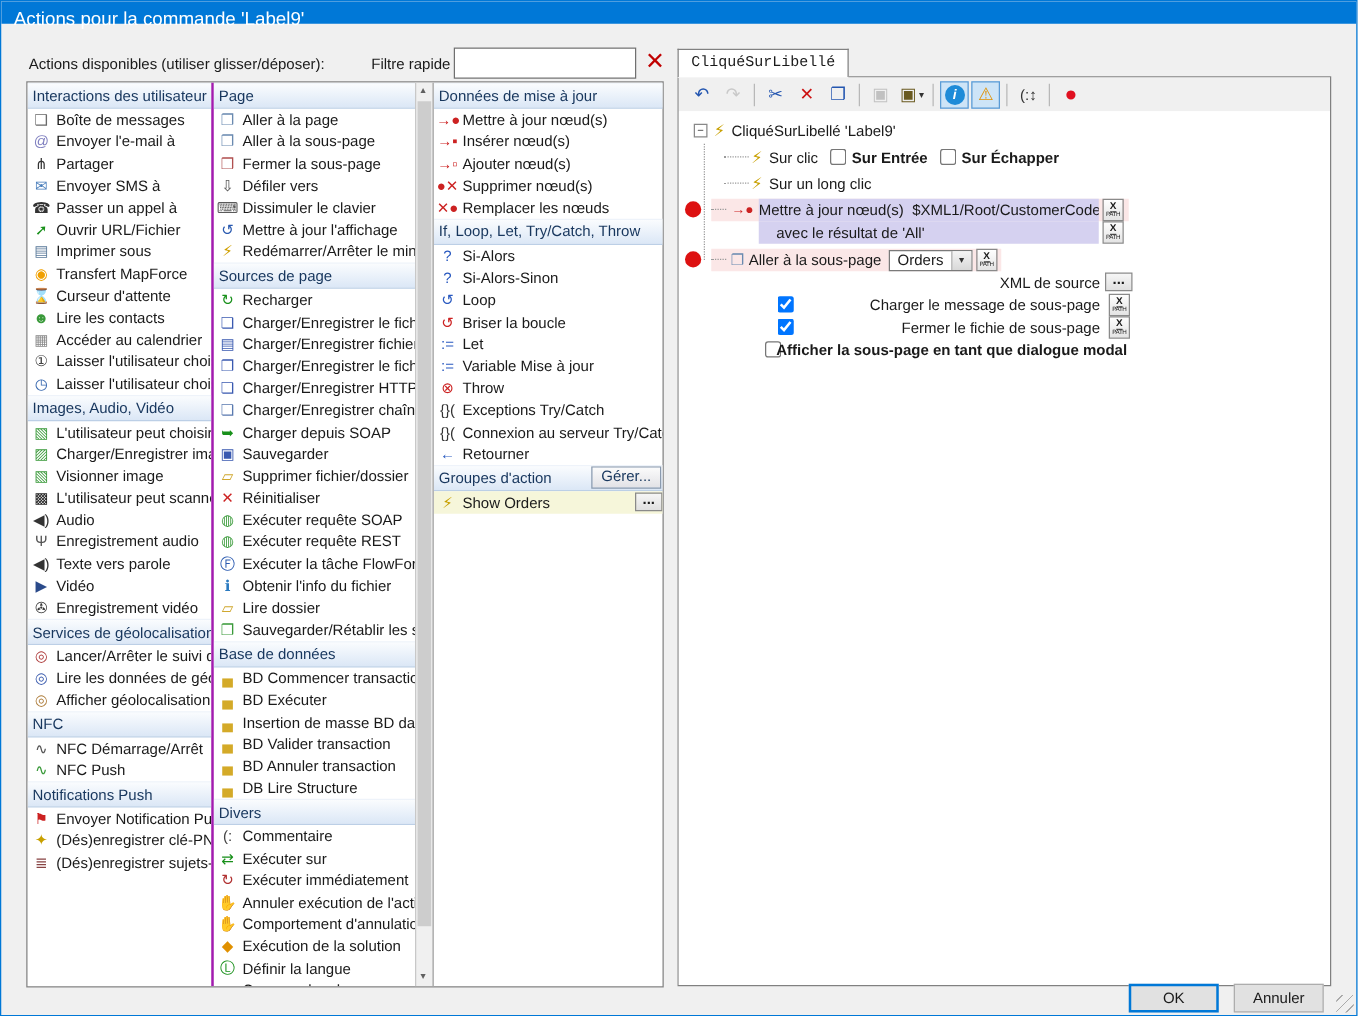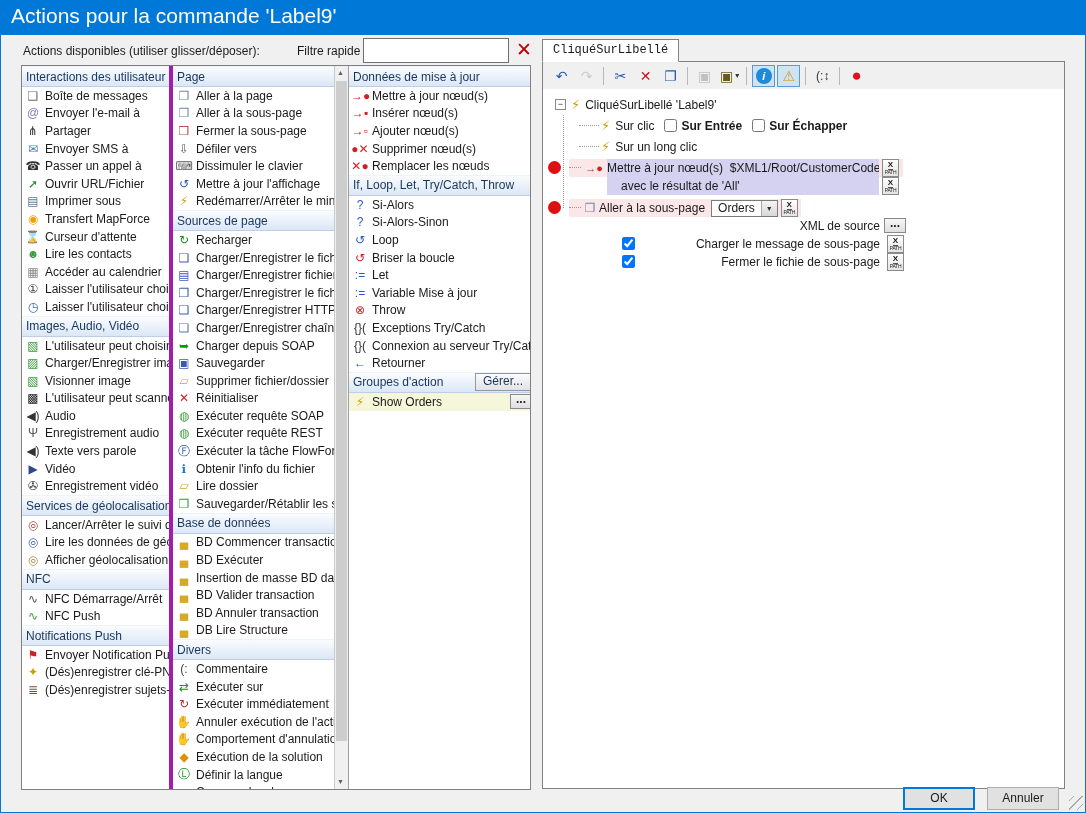--- a/index.html
+++ b/index.html
@@ -9,8 +9,8 @@
     font-family:"Liberation Sans","DejaVu Sans",sans-serif;font-size:12px;color:#1a1a1a;
   }
   
-  .titlebar{position:absolute;left:0;top:0;width:100%;height:34px;background:#0078d7;color:#fff;
-    font-size:21px;line-height:30px;padding-left:10px;box-sizing:border-box;}
+  .titlebar{position:absolute;left:0;top:0;width:100%;height:18px;background:#0078d7;color:#fff;
+    font-size:15px;line-height:30px;padding-left:10px;box-sizing:border-box;}
   
   .lbl-available{position:absolute;left:22px;top:43px;}
   .lbl-filter{position:absolute;left:296px;top:43px;}

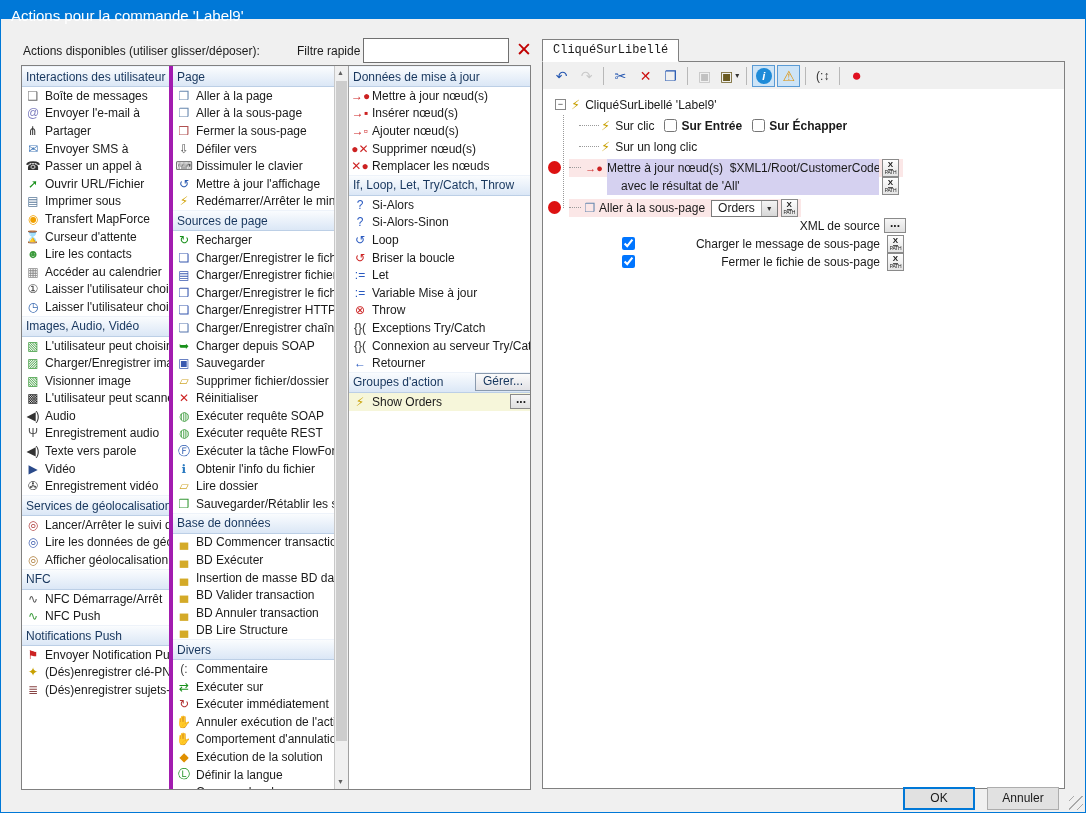--- a/index.html
+++ b/index.html
@@ -22,7 +22,7 @@
   .actions-box{position:absolute;left:20px;top:64px;width:510px;height:725px;background:#fff;
     border:1px solid #808080;box-sizing:border-box;display:flex;overflow:hidden;}
   .col{height:100%;overflow:hidden;flex-shrink:0;}
-  .col1{width:147px;border-right:4px solid #a21caf;}
+  .col1{width:147px;border-right:2px solid #a21caf;}
   .col2{width:161px;}
   .col3{width:186px;}
   .sec-header{height:19px;background:linear-gradient(#fafcfe,#dbe7f6);border-bottom:1px solid #bccfe6;

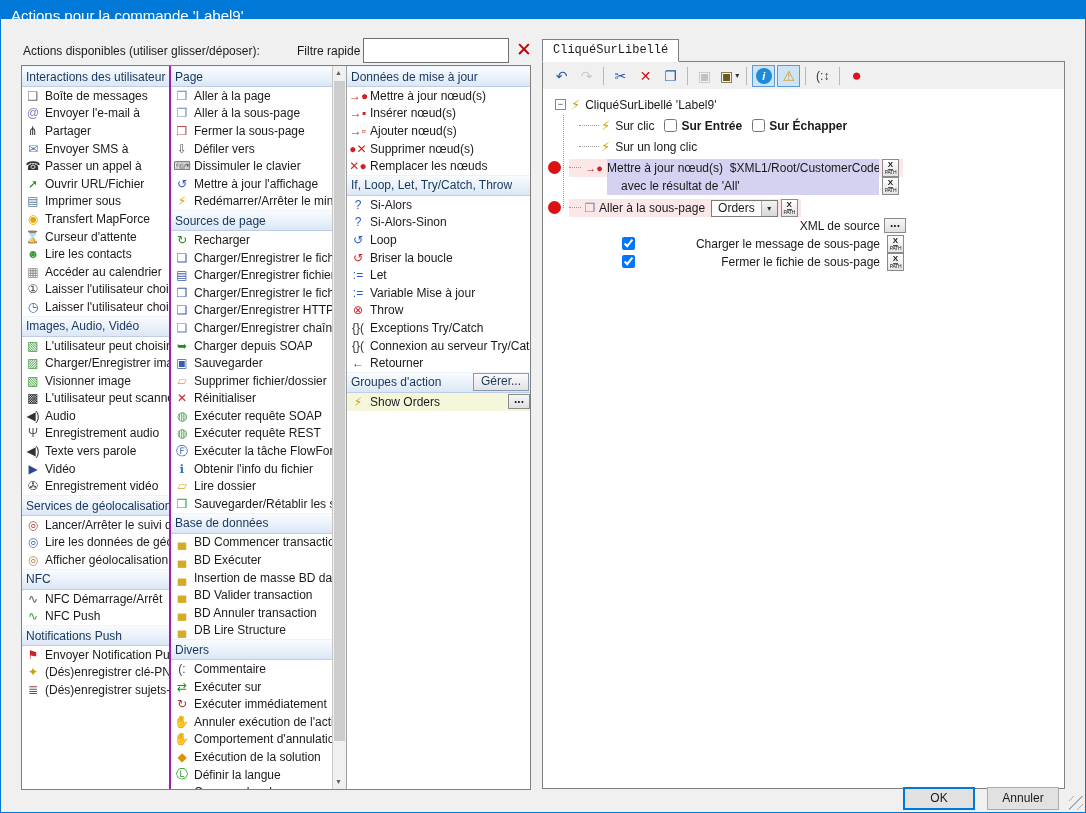--- a/index.html
+++ b/index.html
@@ -626,6 +626,10 @@
           <span class="xb">PATH</span>
         </span>
     </div>
+    <div class="srow">
+      <input type="checkbox" class="sr-cb-modal" style="">
+      <span class="sr-modal-label">Afficher la sous-page en tant que dialogue modal</span>
+    </div>
   </div>
 </div>
 

